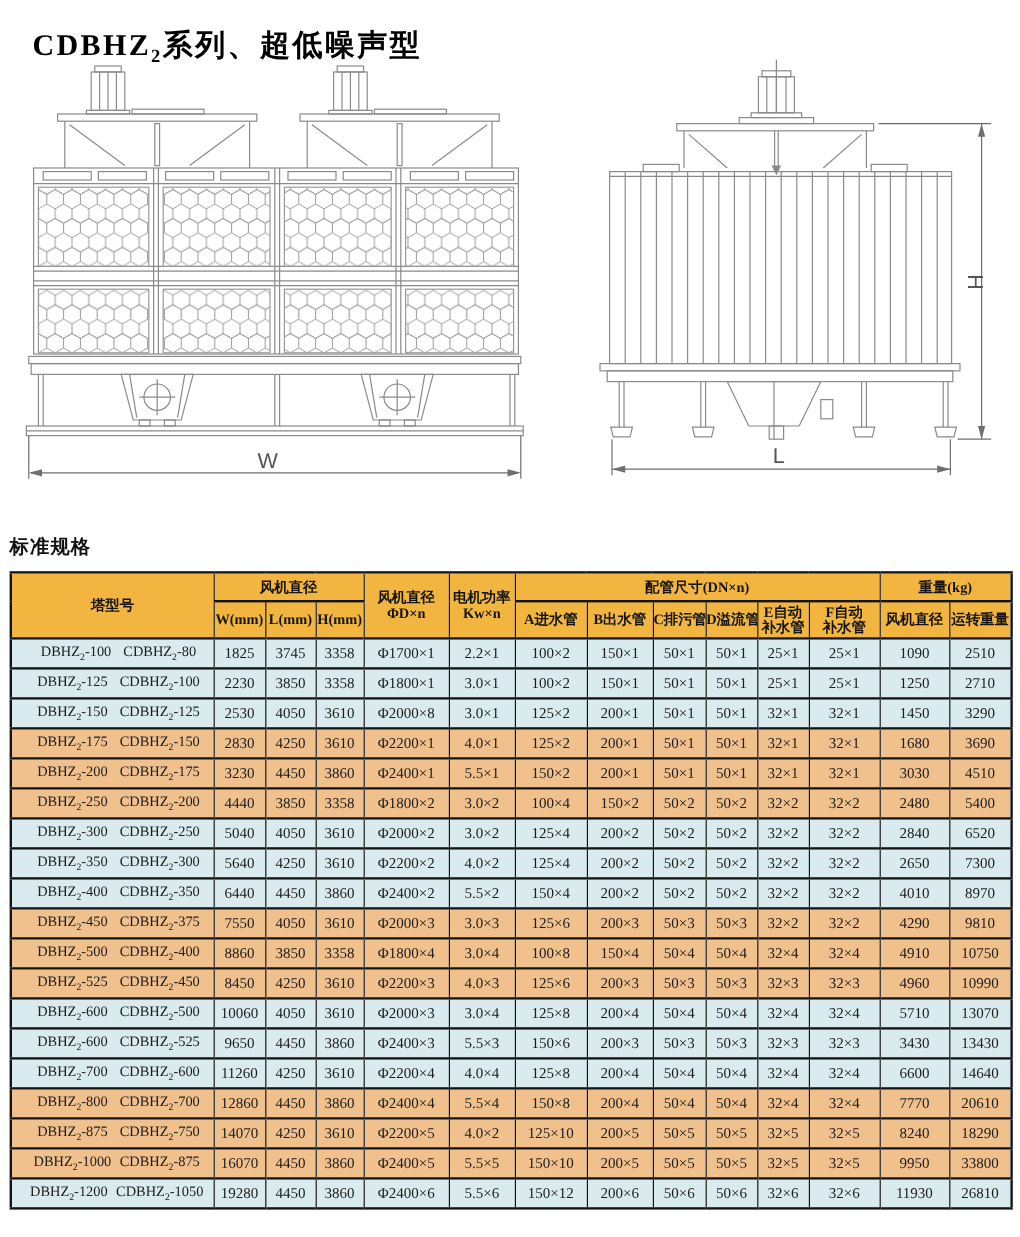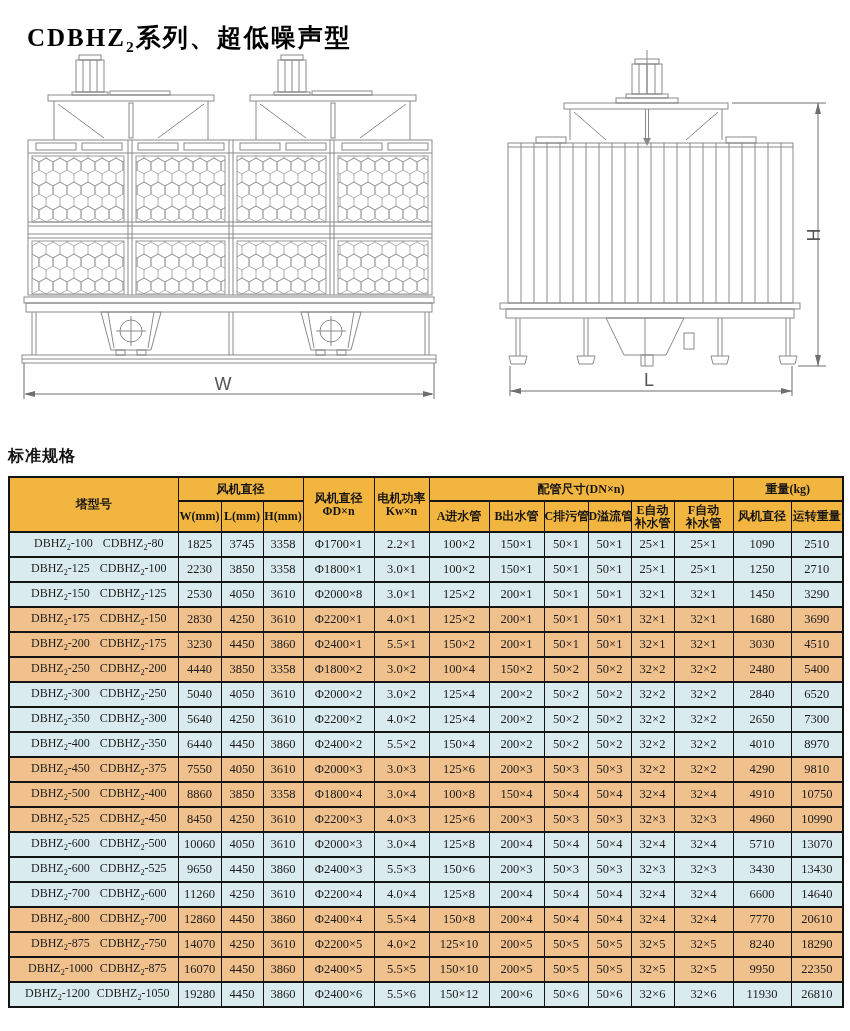--- a/index.html
+++ b/index.html
@@ -617,7 +617,7 @@
         <td>32×5</td>
         <td>32×5</td>
         <td>9950</td>
-        <td>22350</td>
+        <td>33800</td>
       </tr>
       <tr class="tone-blue">
         <td class="model-cell"><span class="m1">DBHZ<sub>2</sub>-1200</span><span class="m2">CDBHZ<sub>2</sub>-1050</span></td>

